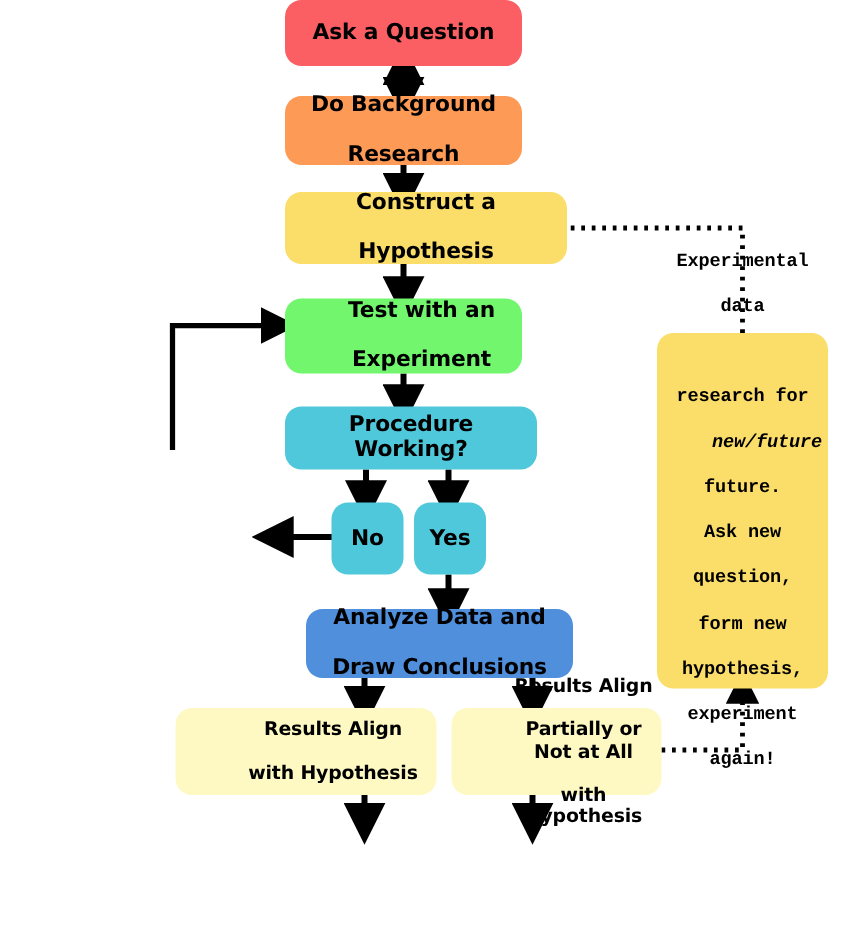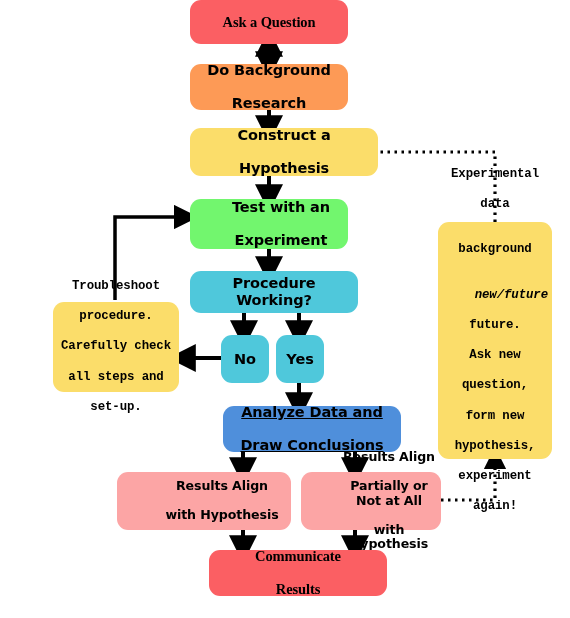--- a/index.html
+++ b/index.html
@@ -39,7 +39,7 @@
     padding: 2px 4px;
   }
   .node span { display: block; width: 100%; }
-  .n-red     { background: #fb5f63; font-family: Liberation Serif, serif; }
+  .n-red     { background: #fb5f63; }
   .n-orange  { background: #fd9a56; }
   .n-yellow  { background: #fbdd6a; }
   .n-green   { background: #72f66e; padding-left: 28px; }

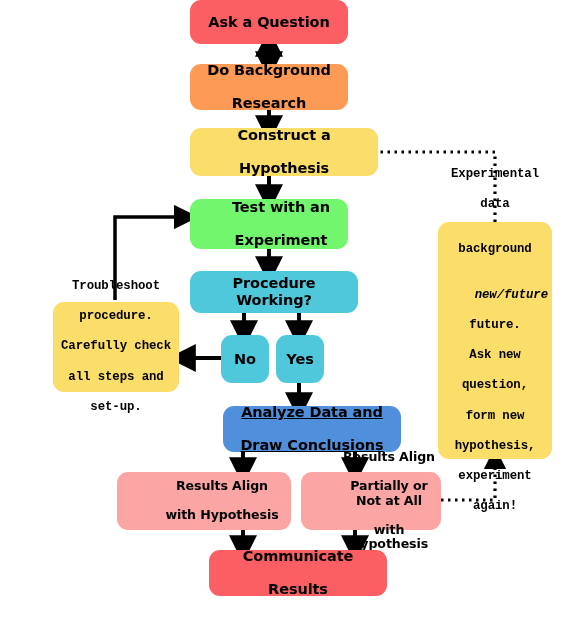--- a/index.html
+++ b/index.html
@@ -177,7 +177,7 @@
   </div>
 
   <div class="node n-yellow sz-side" style="left:438px; top:222px; width:114px; height:237px;">
-    <span><span>Experimental</span><br><span>data</span><br><br><span>background</span><br><br><span class="italic-em">new/future</span><br><span>future.</span><br><span>Ask new</span><br><span>question,</span><br><span>form new</span><br><span>hypothesis,</span><br><span>experiment</span><br><span>again!</span></span>
+    <span><span>Experimental</span><br><span>data</span><br><br><br><br><span class="italic-em">new/future</span><br><span>future.</span><br><span>Ask new</span><br><span>question,</span><br><span>form new</span><br><span>hypothesis,</span><br><span>experiment</span><br><span>again!</span></span>
   </div>
 
 </div>

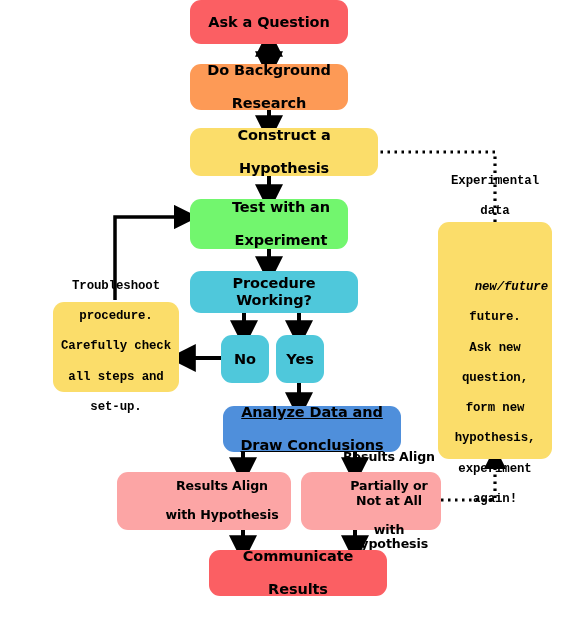--- a/index.html
+++ b/index.html
@@ -177,7 +177,7 @@
   </div>
 
   <div class="node n-yellow sz-side" style="left:438px; top:222px; width:114px; height:237px;">
-    <span><span>Experimental</span><br><span>data</span><br><br><br><br><span class="italic-em">new/future</span><br><span>future.</span><br><span>Ask new</span><br><span>question,</span><br><span>form new</span><br><span>hypothesis,</span><br><span>experiment</span><br><span>again!</span></span>
+    <span><span>Experimental</span><br><span>data</span><br><br><br><span>research for</span><br><span class="italic-em">new/future</span><br><span>future.</span><br><span>Ask new</span><br><span>question,</span><br><span>form new</span><br><span>hypothesis,</span><br><span>experiment</span><br><span>again!</span></span>
   </div>
 
 </div>

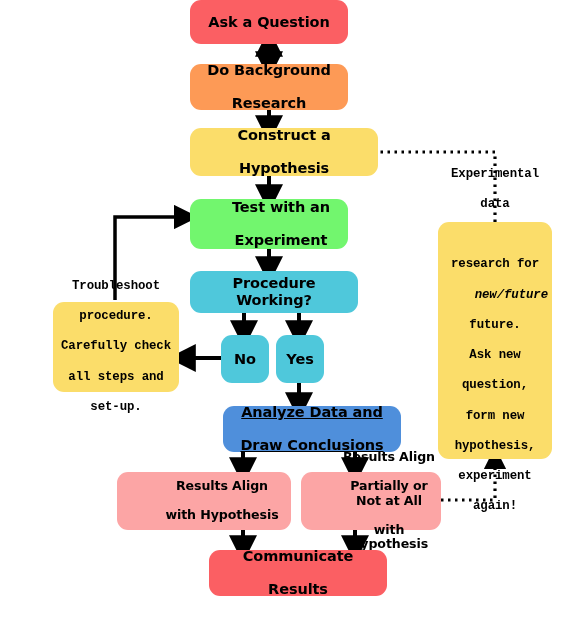--- a/index.html
+++ b/index.html
@@ -172,9 +172,6 @@
     <span><span>Communicate</span><br><span>Results</span></span>
   </div>
 
-  <div class="node n-yellow sz-side" style="left:53px; top:302px; width:126px; height:90px;">
-    <span><span>Troubleshoot</span><br><span>procedure.</span><br><span>Carefully check</span><br><span>all steps and</span><br><span>set-up.</span></span>
-  </div>
 
   <div class="node n-yellow sz-side" style="left:438px; top:222px; width:114px; height:237px;">
     <span><span>Experimental</span><br><span>data</span><br><br><br><span>research for</span><br><span class="italic-em">new/future</span><br><span>future.</span><br><span>Ask new</span><br><span>question,</span><br><span>form new</span><br><span>hypothesis,</span><br><span>experiment</span><br><span>again!</span></span>

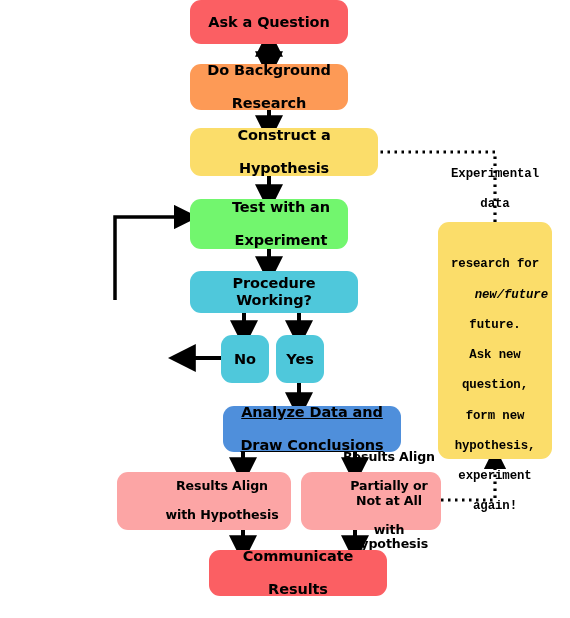--- a/index.html
+++ b/index.html
@@ -156,7 +156,7 @@
     <span>Yes</span>
   </div>
 
-  <div class="node n-blue sz-main" style="left:223px; top:406px; width:178px; height:46px;text-decoration:underline;">
+  <div class="node n-blue sz-main" style="left:204px; top:406px; width:178px; height:46px;">
     <span><span>Analyze Data and</span><br><span>Draw Conclusions</span></span>
   </div>
 

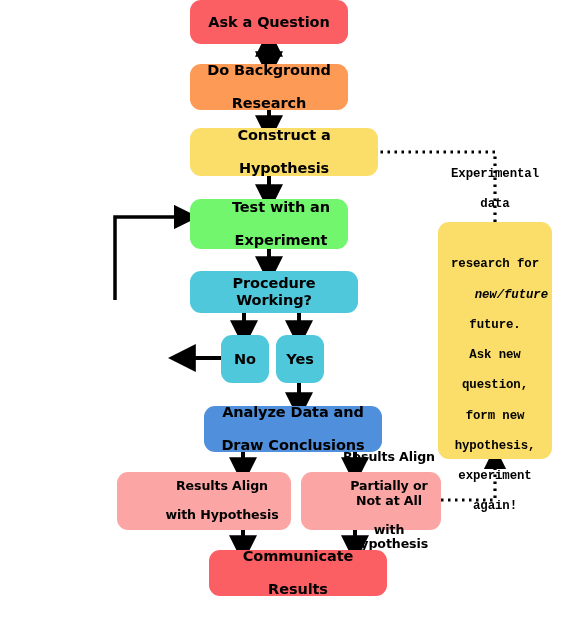--- a/index.html
+++ b/index.html
@@ -45,7 +45,7 @@
   .n-green   { background: #72f66e; padding-left: 28px; }
   .n-cyan    { background: #4fc8db; }
   .n-blue    { background: #4f8fdb; }
-  .n-peri    { background: #fca5a5; padding-left: 40px; }
+  .n-peri    { background: #fef9c3; padding-left: 40px; }
 
   .sz-main { font-size: 14.5px; }
   .sz-small { font-size: 12.6px; }

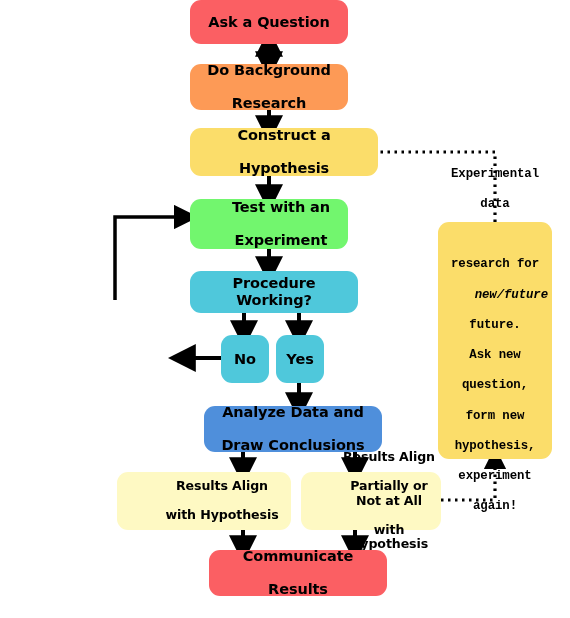--- a/index.html
+++ b/index.html
@@ -168,9 +168,6 @@
     <span><span>Results Align</span><br><span>Partially or Not at All</span><br><span>with Hypothesis</span></span>
   </div>
 
-  <div class="node n-red sz-main" style="left:209px; top:550px; width:178px; height:46px;">
-    <span><span>Communicate</span><br><span>Results</span></span>
-  </div>
 
 
   <div class="node n-yellow sz-side" style="left:438px; top:222px; width:114px; height:237px;">

